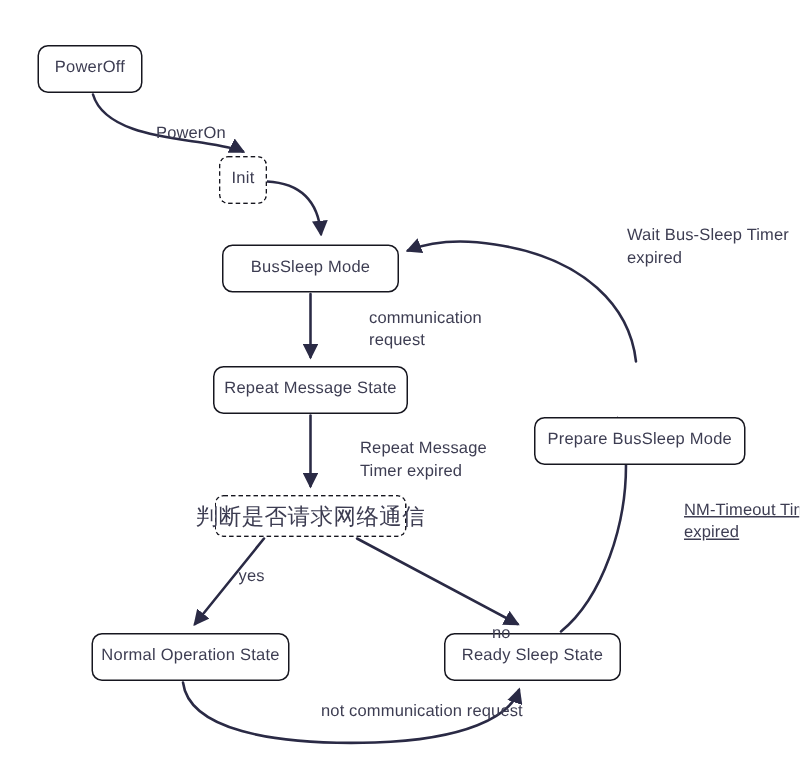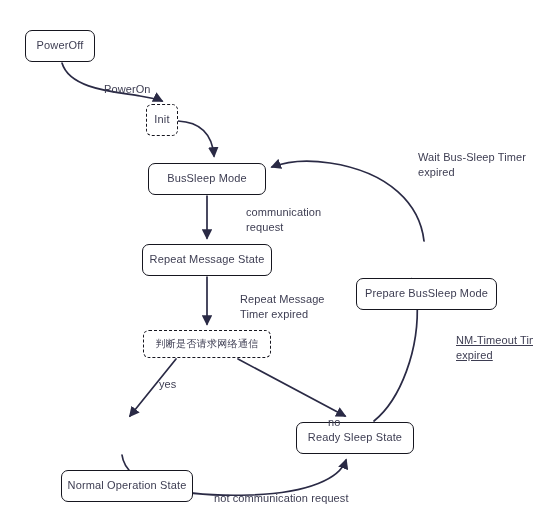--- a/index.html
+++ b/index.html
@@ -59,7 +59,7 @@
   }
   .cjk {
     font-family: "DejaVu Sans", "Liberation Sans", sans-serif;
-    font-size: 10px;
+    font-size: 15px;
     letter-spacing: 0.3px;
   }
 </style>

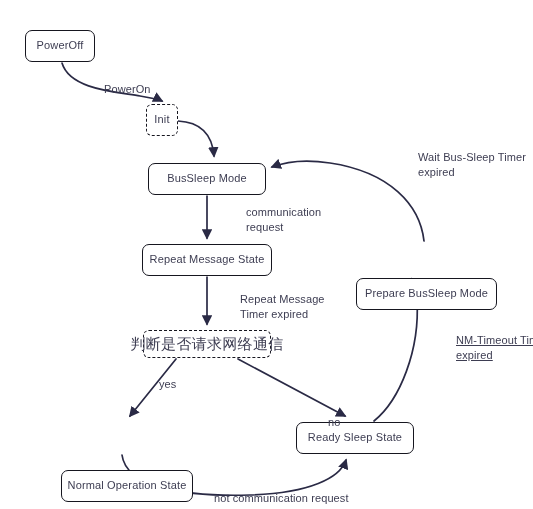--- a/index.html
+++ b/index.html
@@ -117,7 +117,7 @@
     <span>判断是否请求网络通信</span>
   </div>
 
-  <div class="node" style="left:61px; top:422px; width:132px; height:32px;margin-top:48px;">
+  <div class="node" style="left:61px; top:422px; width:132px; height:32px;">
     <span>Normal Operation State</span>
   </div>
 

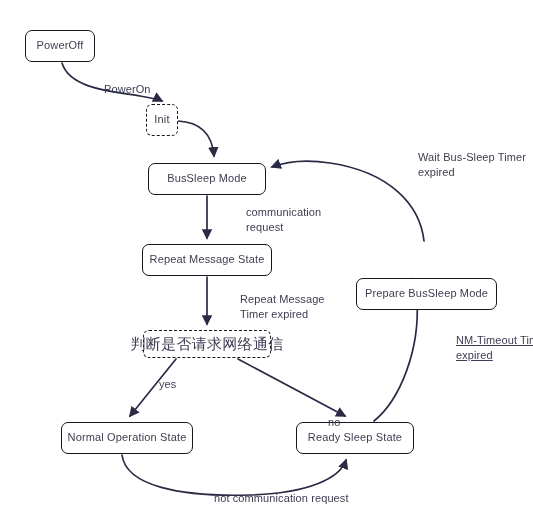--- a/index.html
+++ b/index.html
@@ -141,7 +141,7 @@
 
   <div class="edge-label" style="left:296px; top:374px;margin-top:41px;">no</div>
 
-  <div class="edge-label" style="left:182px; top:467px;margin-top:24px;">not communication request</div>
+  <div class="edge-label" style="left:182px; top:467px;">not communication request</div>
 
   <div class="edge-label" style="left:424px; top:333px;text-decoration:underline;">NM-Timeout Timer
 expired</div>

